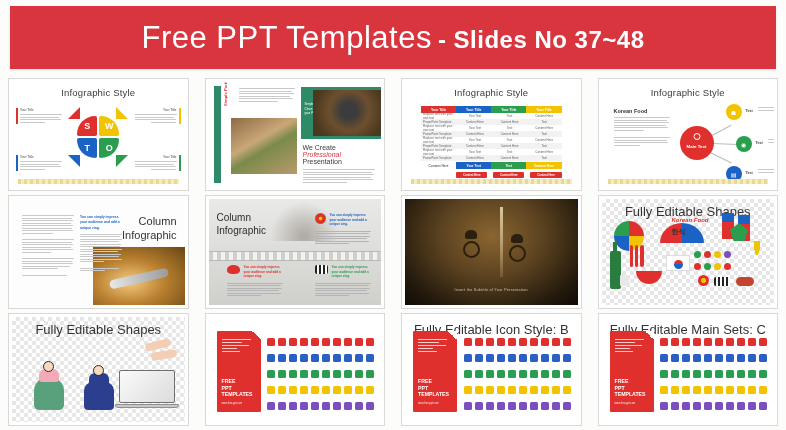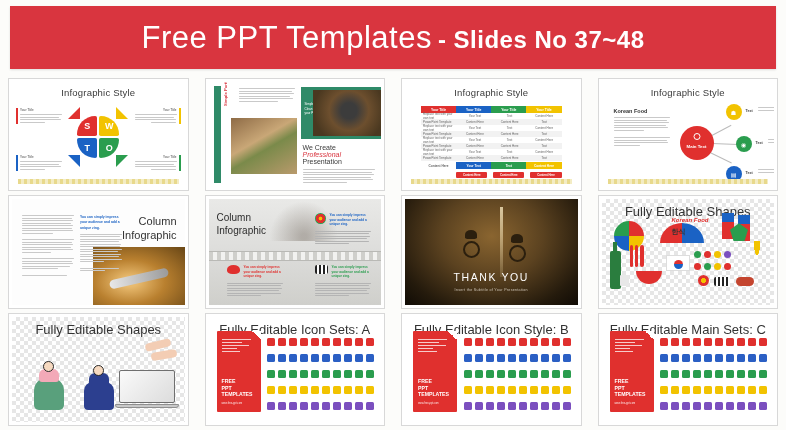--- a/index.html
+++ b/index.html
@@ -581,7 +581,6 @@
           <div class="knock k1"></div>
           <div class="knock-top t2"></div>
           <div class="knock k2"></div>
-          <div class="s7-ty">THANK YOU</div>
           <div class="s7-sub">Insert the Subtitle of Your Presentation</div>
         </div>
       </div>

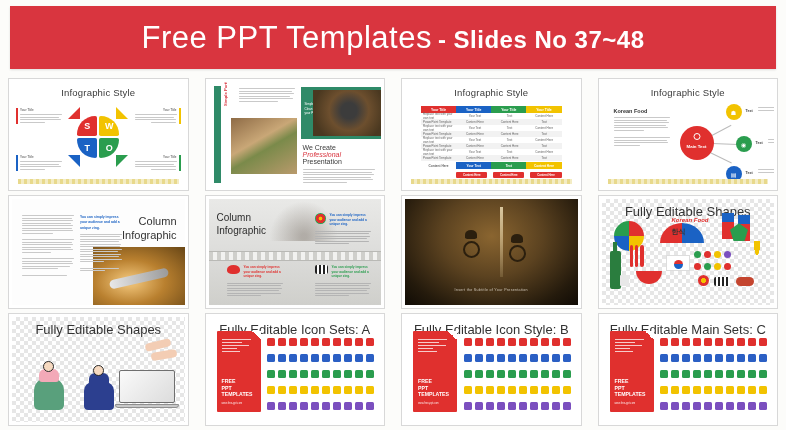--- a/index.html
+++ b/index.html
@@ -648,7 +648,6 @@
 
     <div class="slide">
       <div class="slide-inner">
-        <div class="sh-title">Fully Editable Icon Sets: A</div>
         <div class="red-card">
           <div class="rc-fold"></div>
           <div class="rc-top">

